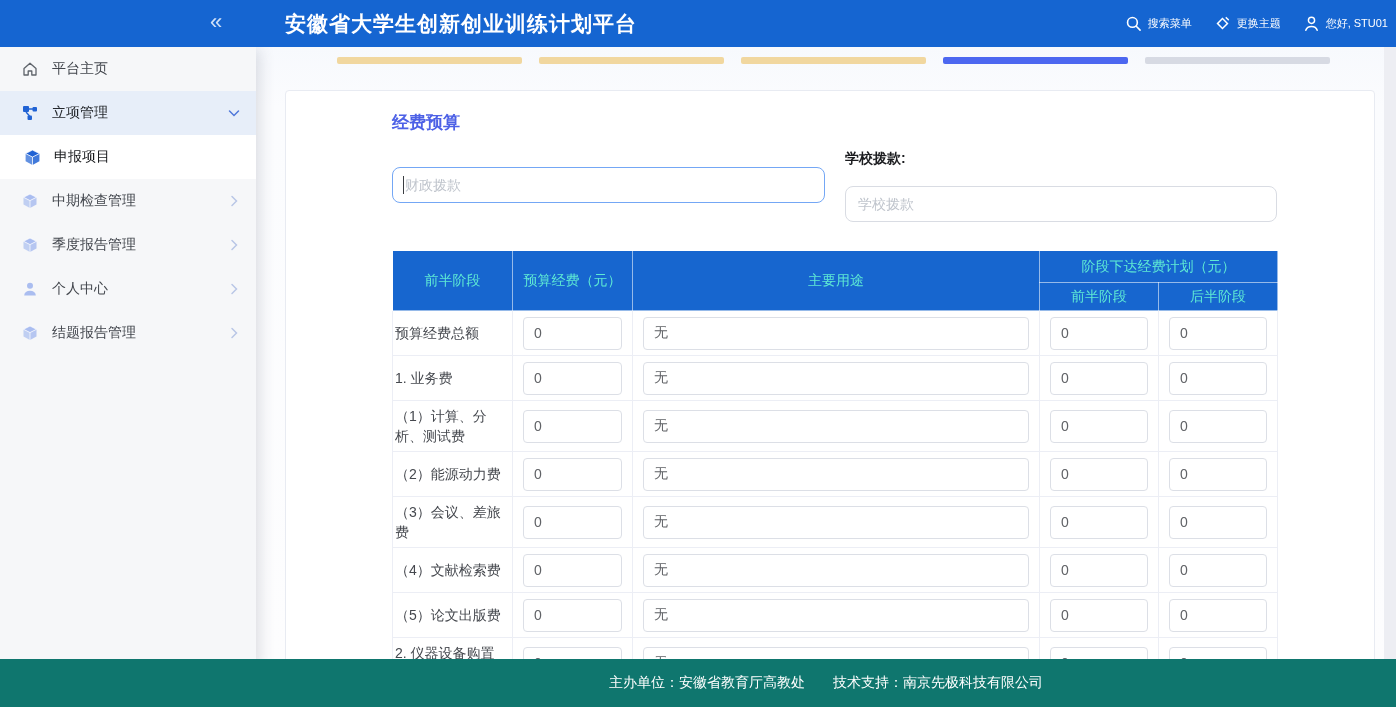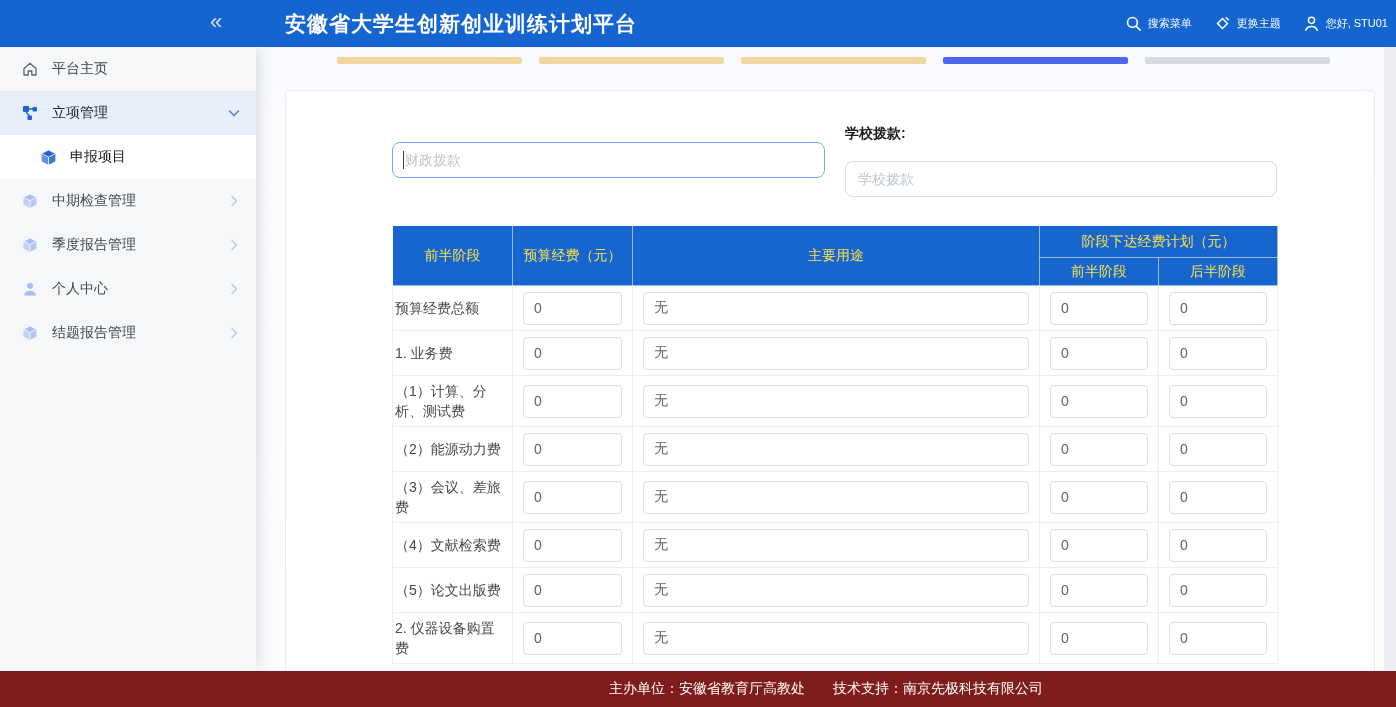--- a/index.html
+++ b/index.html
@@ -237,6 +237,7 @@
     </div>
 
     <section class="panel">
+      <h2 class="sec-title">经费预算</h2>
 
       <div class="form-row">
         <div class="field">

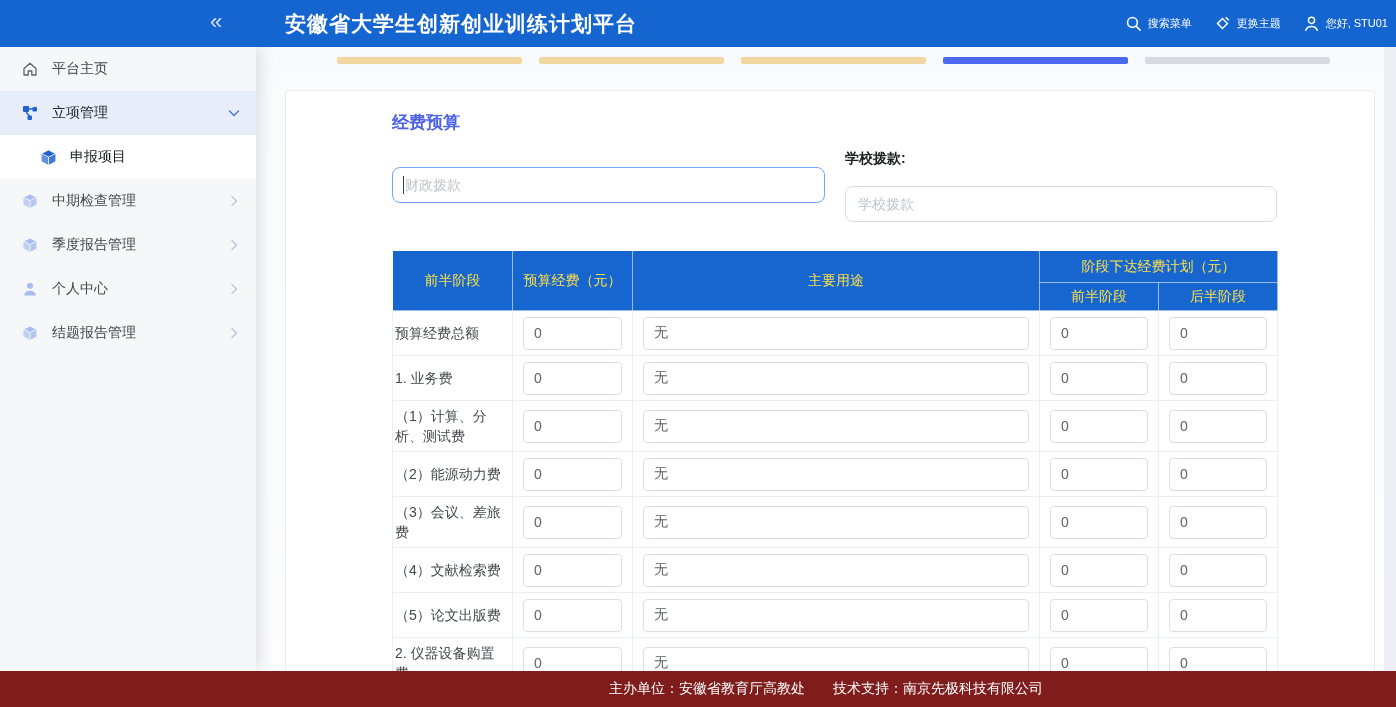--- a/index.html
+++ b/index.html
@@ -27,7 +27,7 @@
     padding-left:22px; gap:14px; font-size:14px; color:#42464d; cursor:pointer; }
   .s-item .chev { position:absolute; right:14px; top:14px; }
   .s-item.expanded { background:#e7eef9; color:#24272c; }
-  .s-item.sub { padding-left:40px; background:#ffffff; color:#141619; }
+  .s-item.sub { padding-left:24px; background:#ffffff; color:#141619; }
   .s-item .ico { width:16px; height:16px; flex:0 0 16px; }
 
   

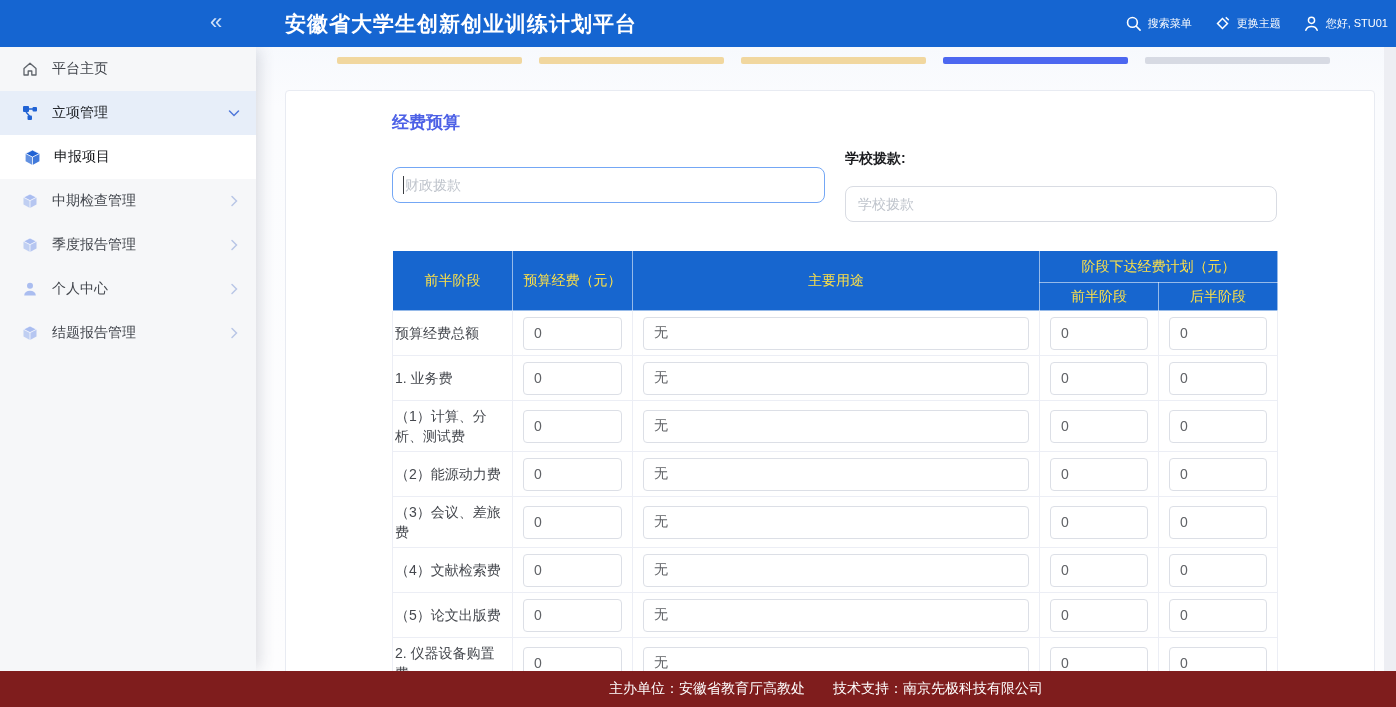--- a/index.html
+++ b/index.html
@@ -61,7 +61,7 @@
   
   table.budget { border-collapse:collapse; width:885px; margin-top:28px;
     table-layout:fixed; font-size:14px; }
-  .budget th { background:#1766cf; color:#fde047; font-weight:normal;
+  .budget th { background:#1766cf; color:#5eead4; font-weight:normal;
     border:1px solid rgba(255,255,255,.55); text-align:center; }
   .budget tr.h1 th { height:32px; }
   .budget tr.h2 th { height:28px; }

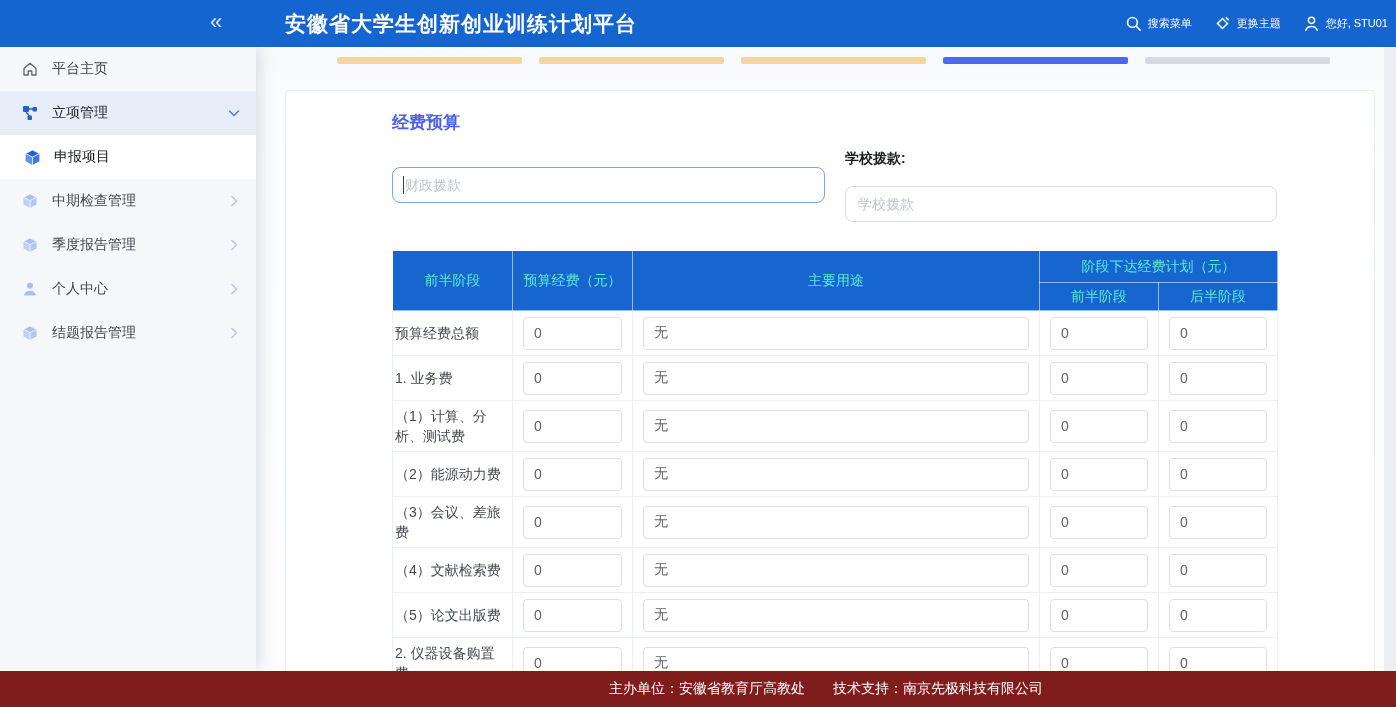--- a/index.html
+++ b/index.html
@@ -76,8 +76,8 @@
   
   .scroll-track { position:absolute; top:0; right:0; width:12px; height:624px;
     background:#edeef3; }
-  .ftr { position:absolute; left:0; bottom:0; width:1396px; height:36px;
-    background:#7f1d1d; color:#fff; font-size:14px; z-index:30;
+  .ftr { position:absolute; left:0; bottom:0; width:1396px; height:48px;
+    background:#0f766e; color:#fff; font-size:14px; z-index:30;
     display:flex; align-items:center; justify-content:center;
     padding-left:256px; gap:28px; white-space:nowrap; }
 </style>

